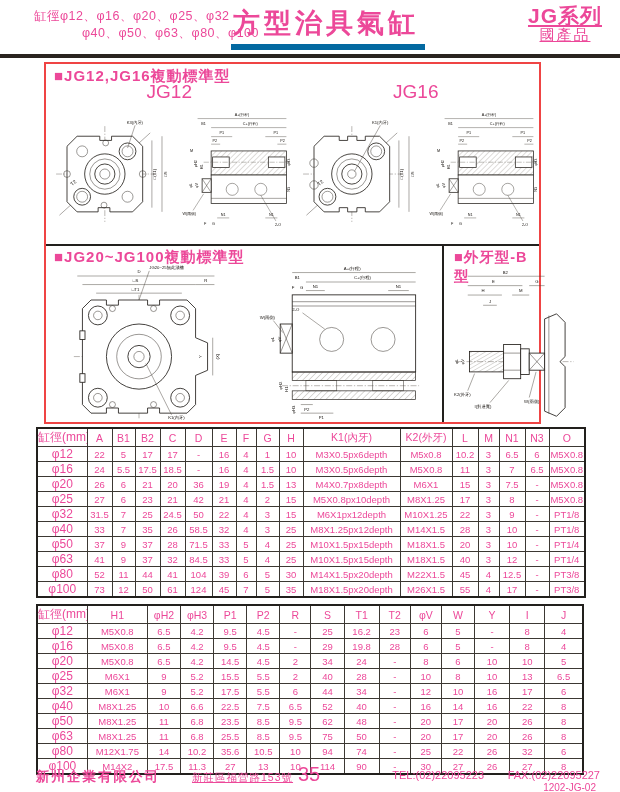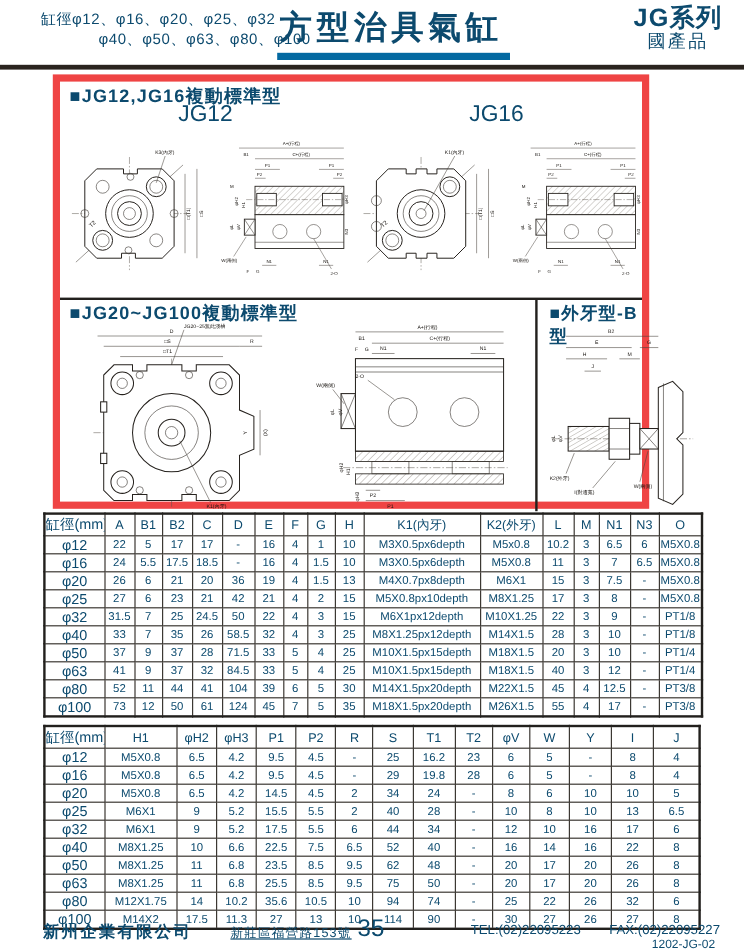--- a/index.html
+++ b/index.html
@@ -4,7 +4,7 @@
 <style>
   html,body{margin:0;padding:0;background:#e8e8e8;}
   .page{position:relative;width:620px;height:792px;background:#fff;margin:0 auto;
-        font-family:"Liberation Sans","DejaVu Sans",sans-serif;color:#0c4a6e;overflow:hidden;}
+        font-family:"Liberation Sans","DejaVu Sans",sans-serif;color:#ec4899;overflow:hidden;}
   
   .hdr-bores{position:absolute;left:34px;top:8px;font-size:12.5px;line-height:17px;letter-spacing:.5px;}
   .hdr-bores .l2{padding-left:48px;}

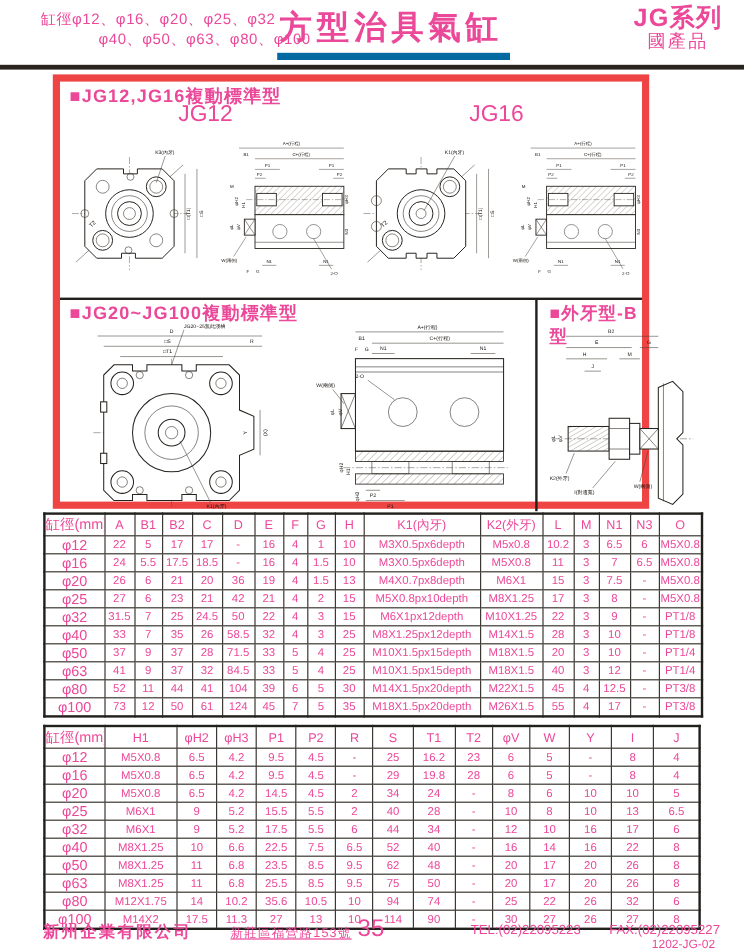--- a/index.html
+++ b/index.html
@@ -10,7 +10,7 @@
   .hdr-bores .l2{padding-left:48px;}
   .hdr-title{position:absolute;left:231px;top:5px;font-size:27px;font-weight:bold;letter-spacing:4px;
              border-bottom:6px solid #0369a1;padding:0 6px 3px 2px;}
-  .hdr-right{position:absolute;right:18px;top:4px;text-align:center;line-height:1.1;}
+  .hdr-right{position:absolute;right:18px;top:4px;text-align:center;line-height:1.1;text-decoration:underline;}
   .hdr-series{font-size:21px;font-weight:bold;letter-spacing:1px;}
   .hdr-origin{font-size:15px;letter-spacing:2px;}
   .top-rule{position:absolute;top:54px;left:0;width:620px;height:4px;background:#2a241f;}

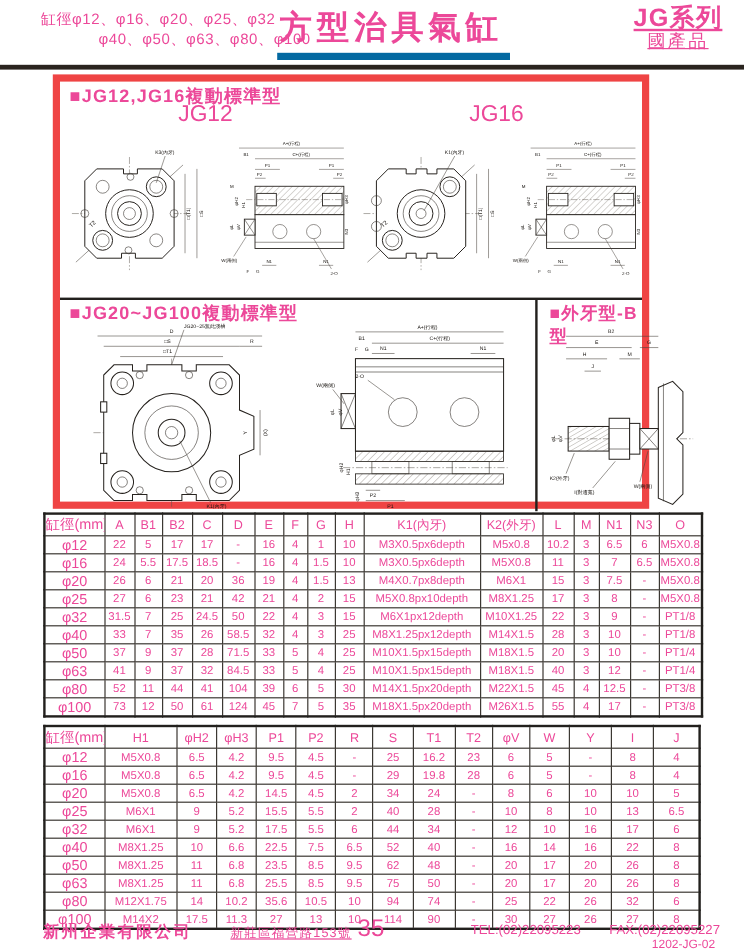--- a/index.html
+++ b/index.html
@@ -15,7 +15,7 @@
   .hdr-origin{font-size:15px;letter-spacing:2px;}
   .top-rule{position:absolute;top:54px;left:0;width:620px;height:4px;background:#2a241f;}
   
-  .panel{position:absolute;top:62px;left:44px;width:497px;height:362px;border:6px solid #ef4444;box-sizing:border-box;}
+  .panel{position:absolute;top:62px;left:44px;width:497px;height:362px;border:2px solid #ef4444;box-sizing:border-box;}
   .sec{position:absolute;}
   .sec-title{font-size:15px;font-weight:bold;letter-spacing:1px;}
   .sec1{top:0;left:0;right:0;height:180px;}

